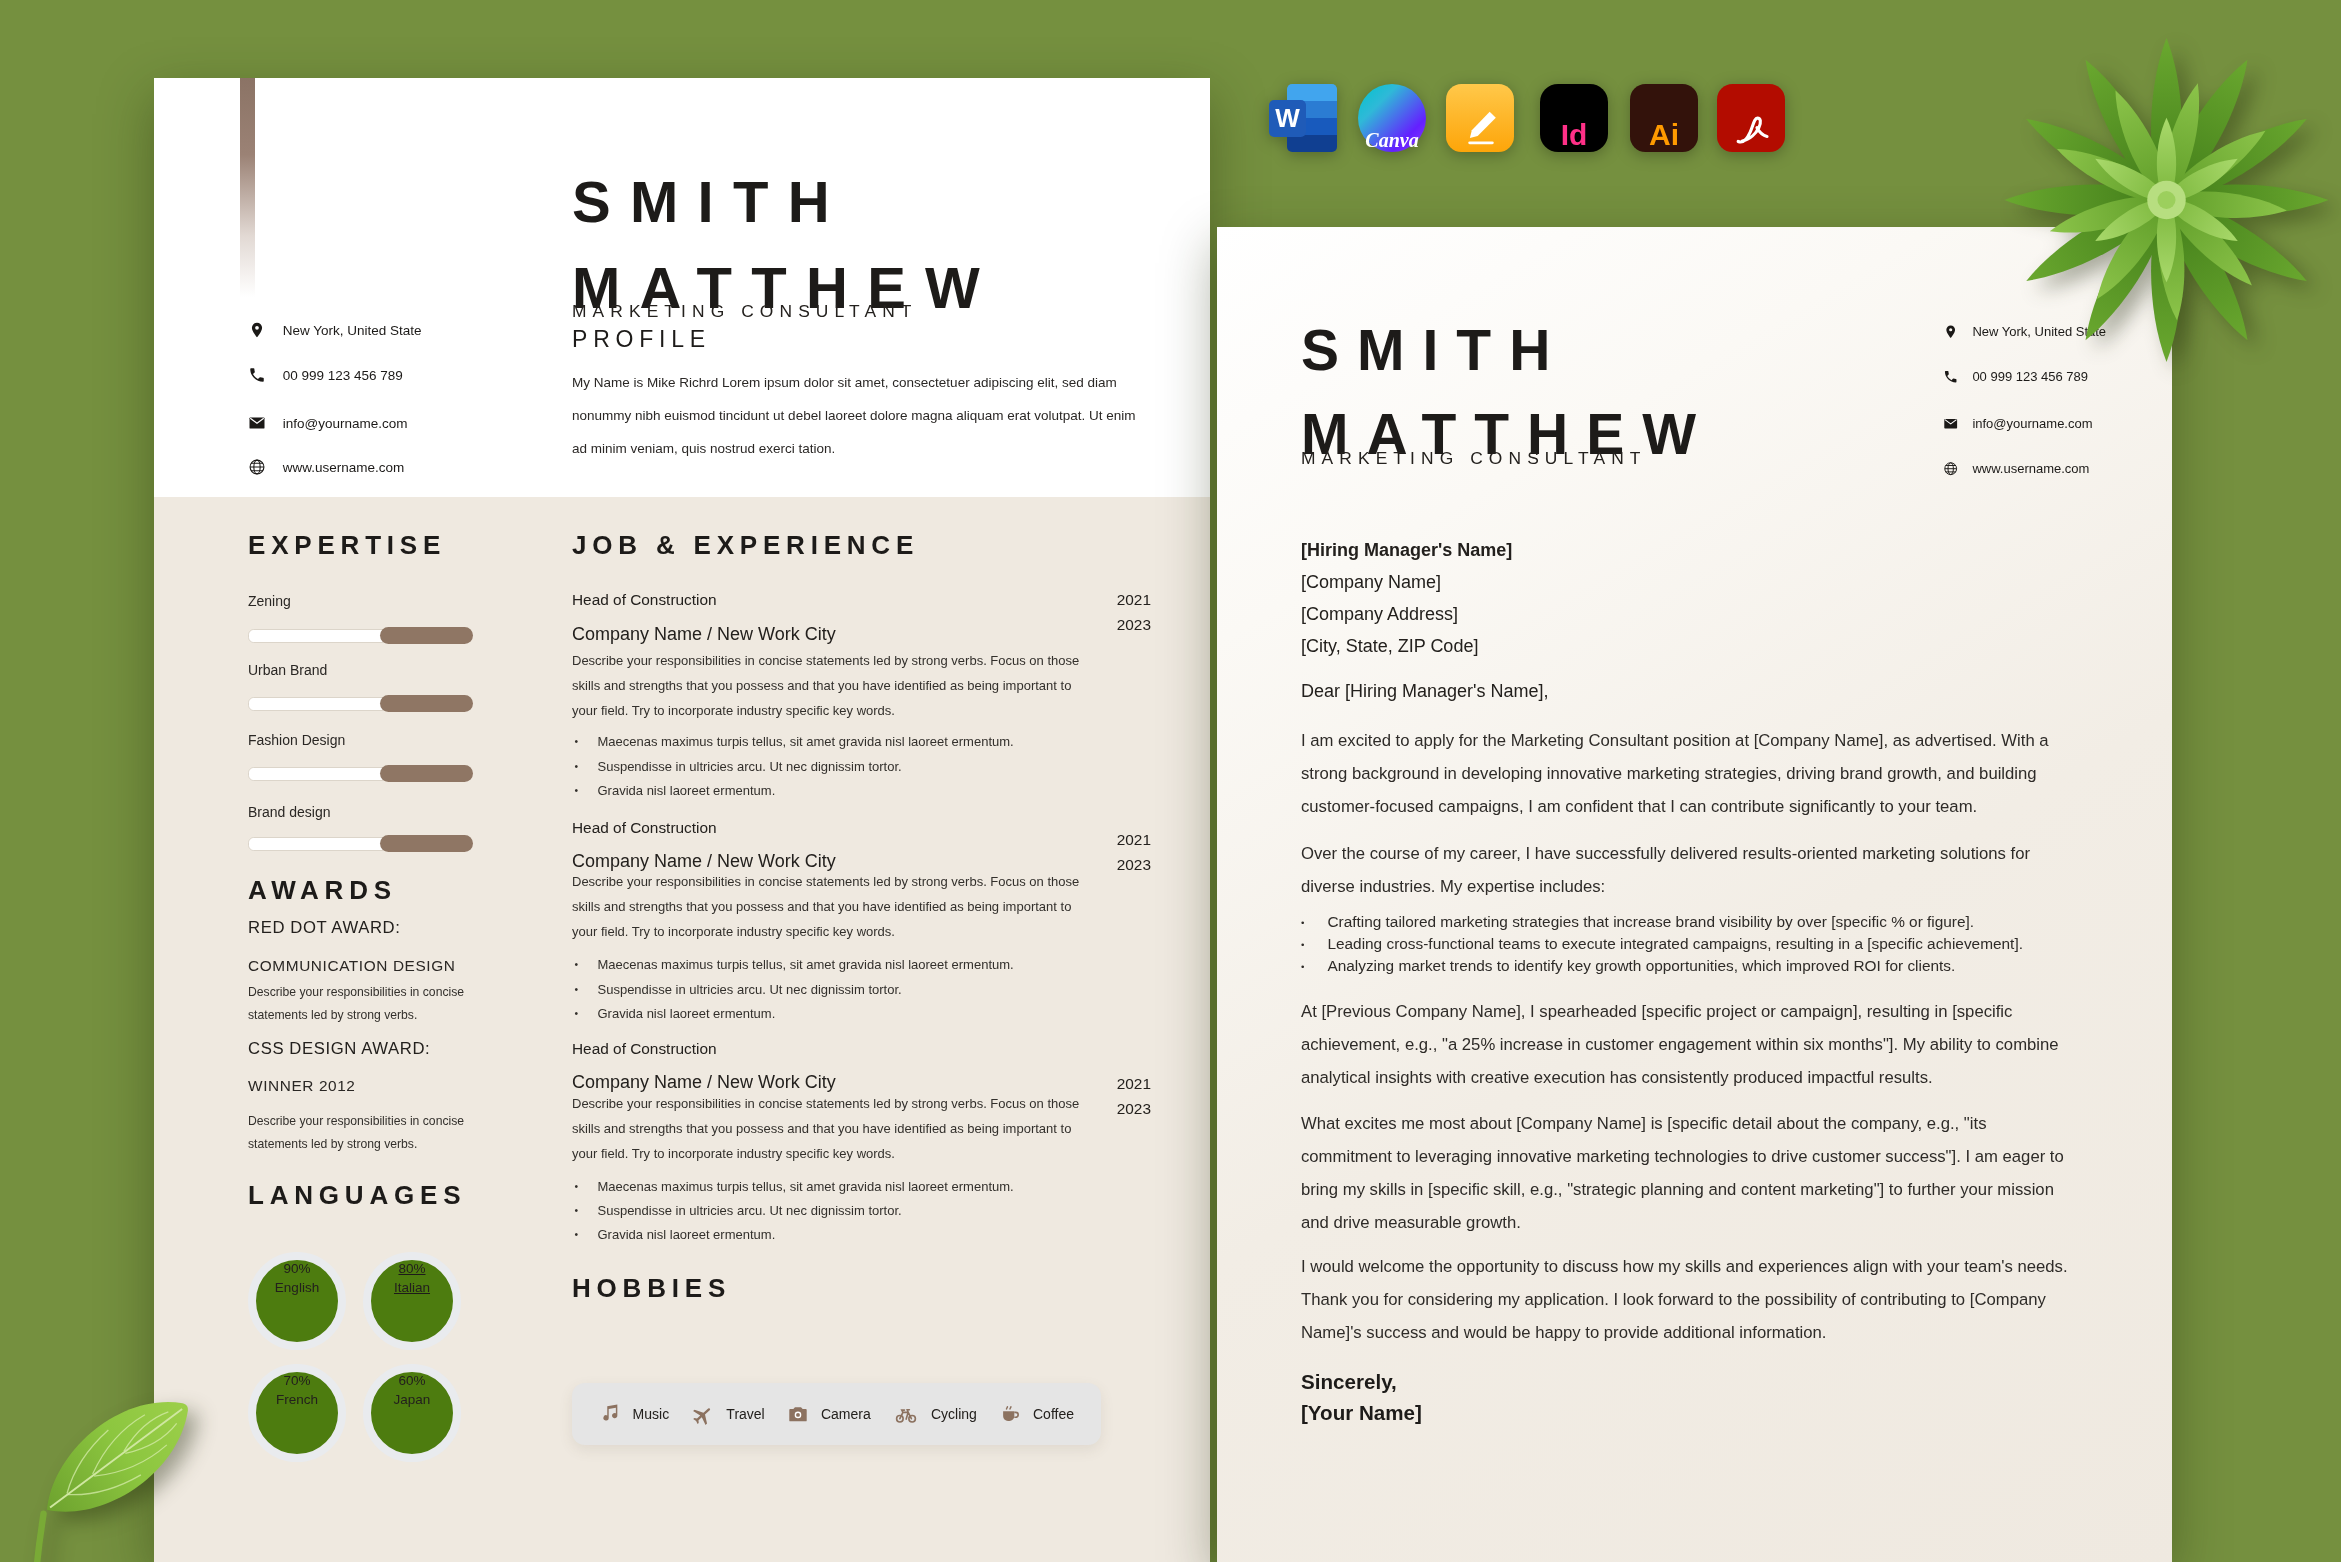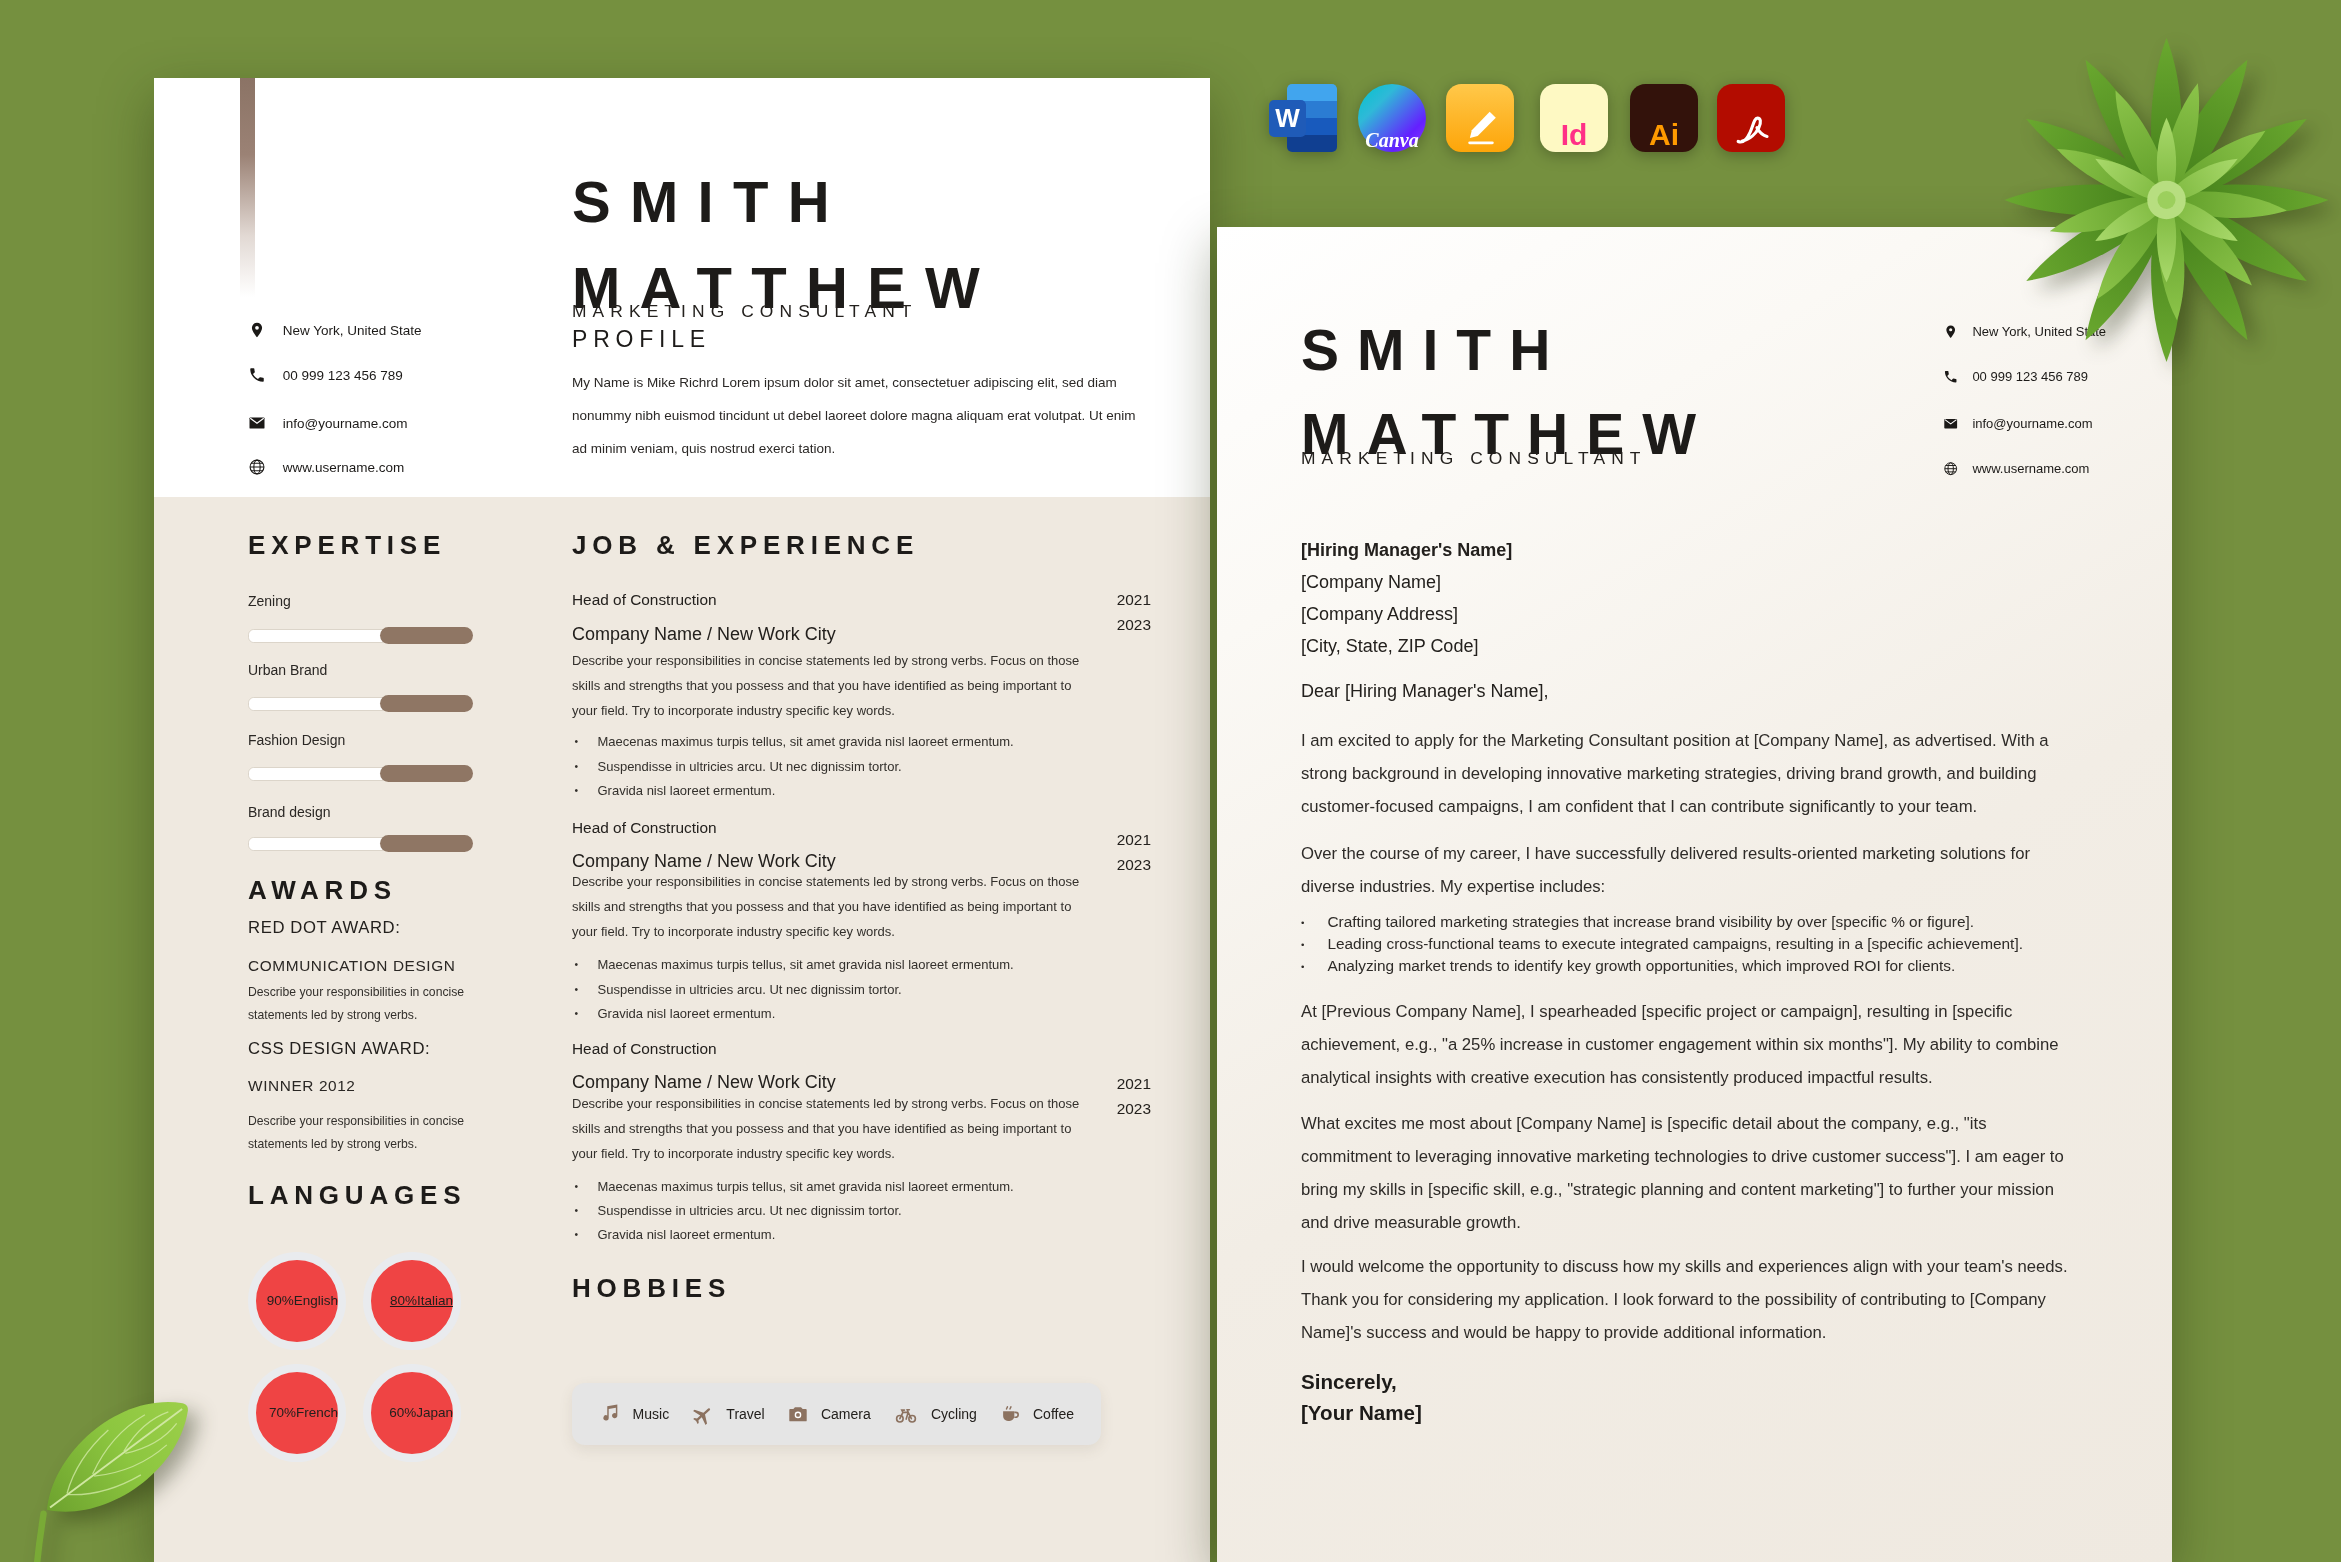--- a/index.html
+++ b/index.html
@@ -60,7 +60,7 @@
   .app-rr{position:absolute;inset:0;border-radius:15.4px;display:flex;align-items:flex-end;justify-content:center;}
   #icon-canva .app-rr{border-radius:50%;background:linear-gradient(135deg,#00C4CC 0%,#2FB9D8 30%,#6420FF 75%,#8B3DFF 100%);}
   .canva-label{font-family:"Liberation Serif",serif;font-style:italic;font-weight:700;font-size:20px;color:#fff;}
-  #icon-indesign .app-rr{background:#fef9c3;}
+  #icon-indesign .app-rr{background:#000000;border-radius:18px;}
   .id-label{font-weight:700;font-size:30px;color:#FF3087;}
   #icon-illustrator .app-rr{background:#33120B;}
   .ai-label{font-weight:700;font-size:30px;color:#FF9A00;}

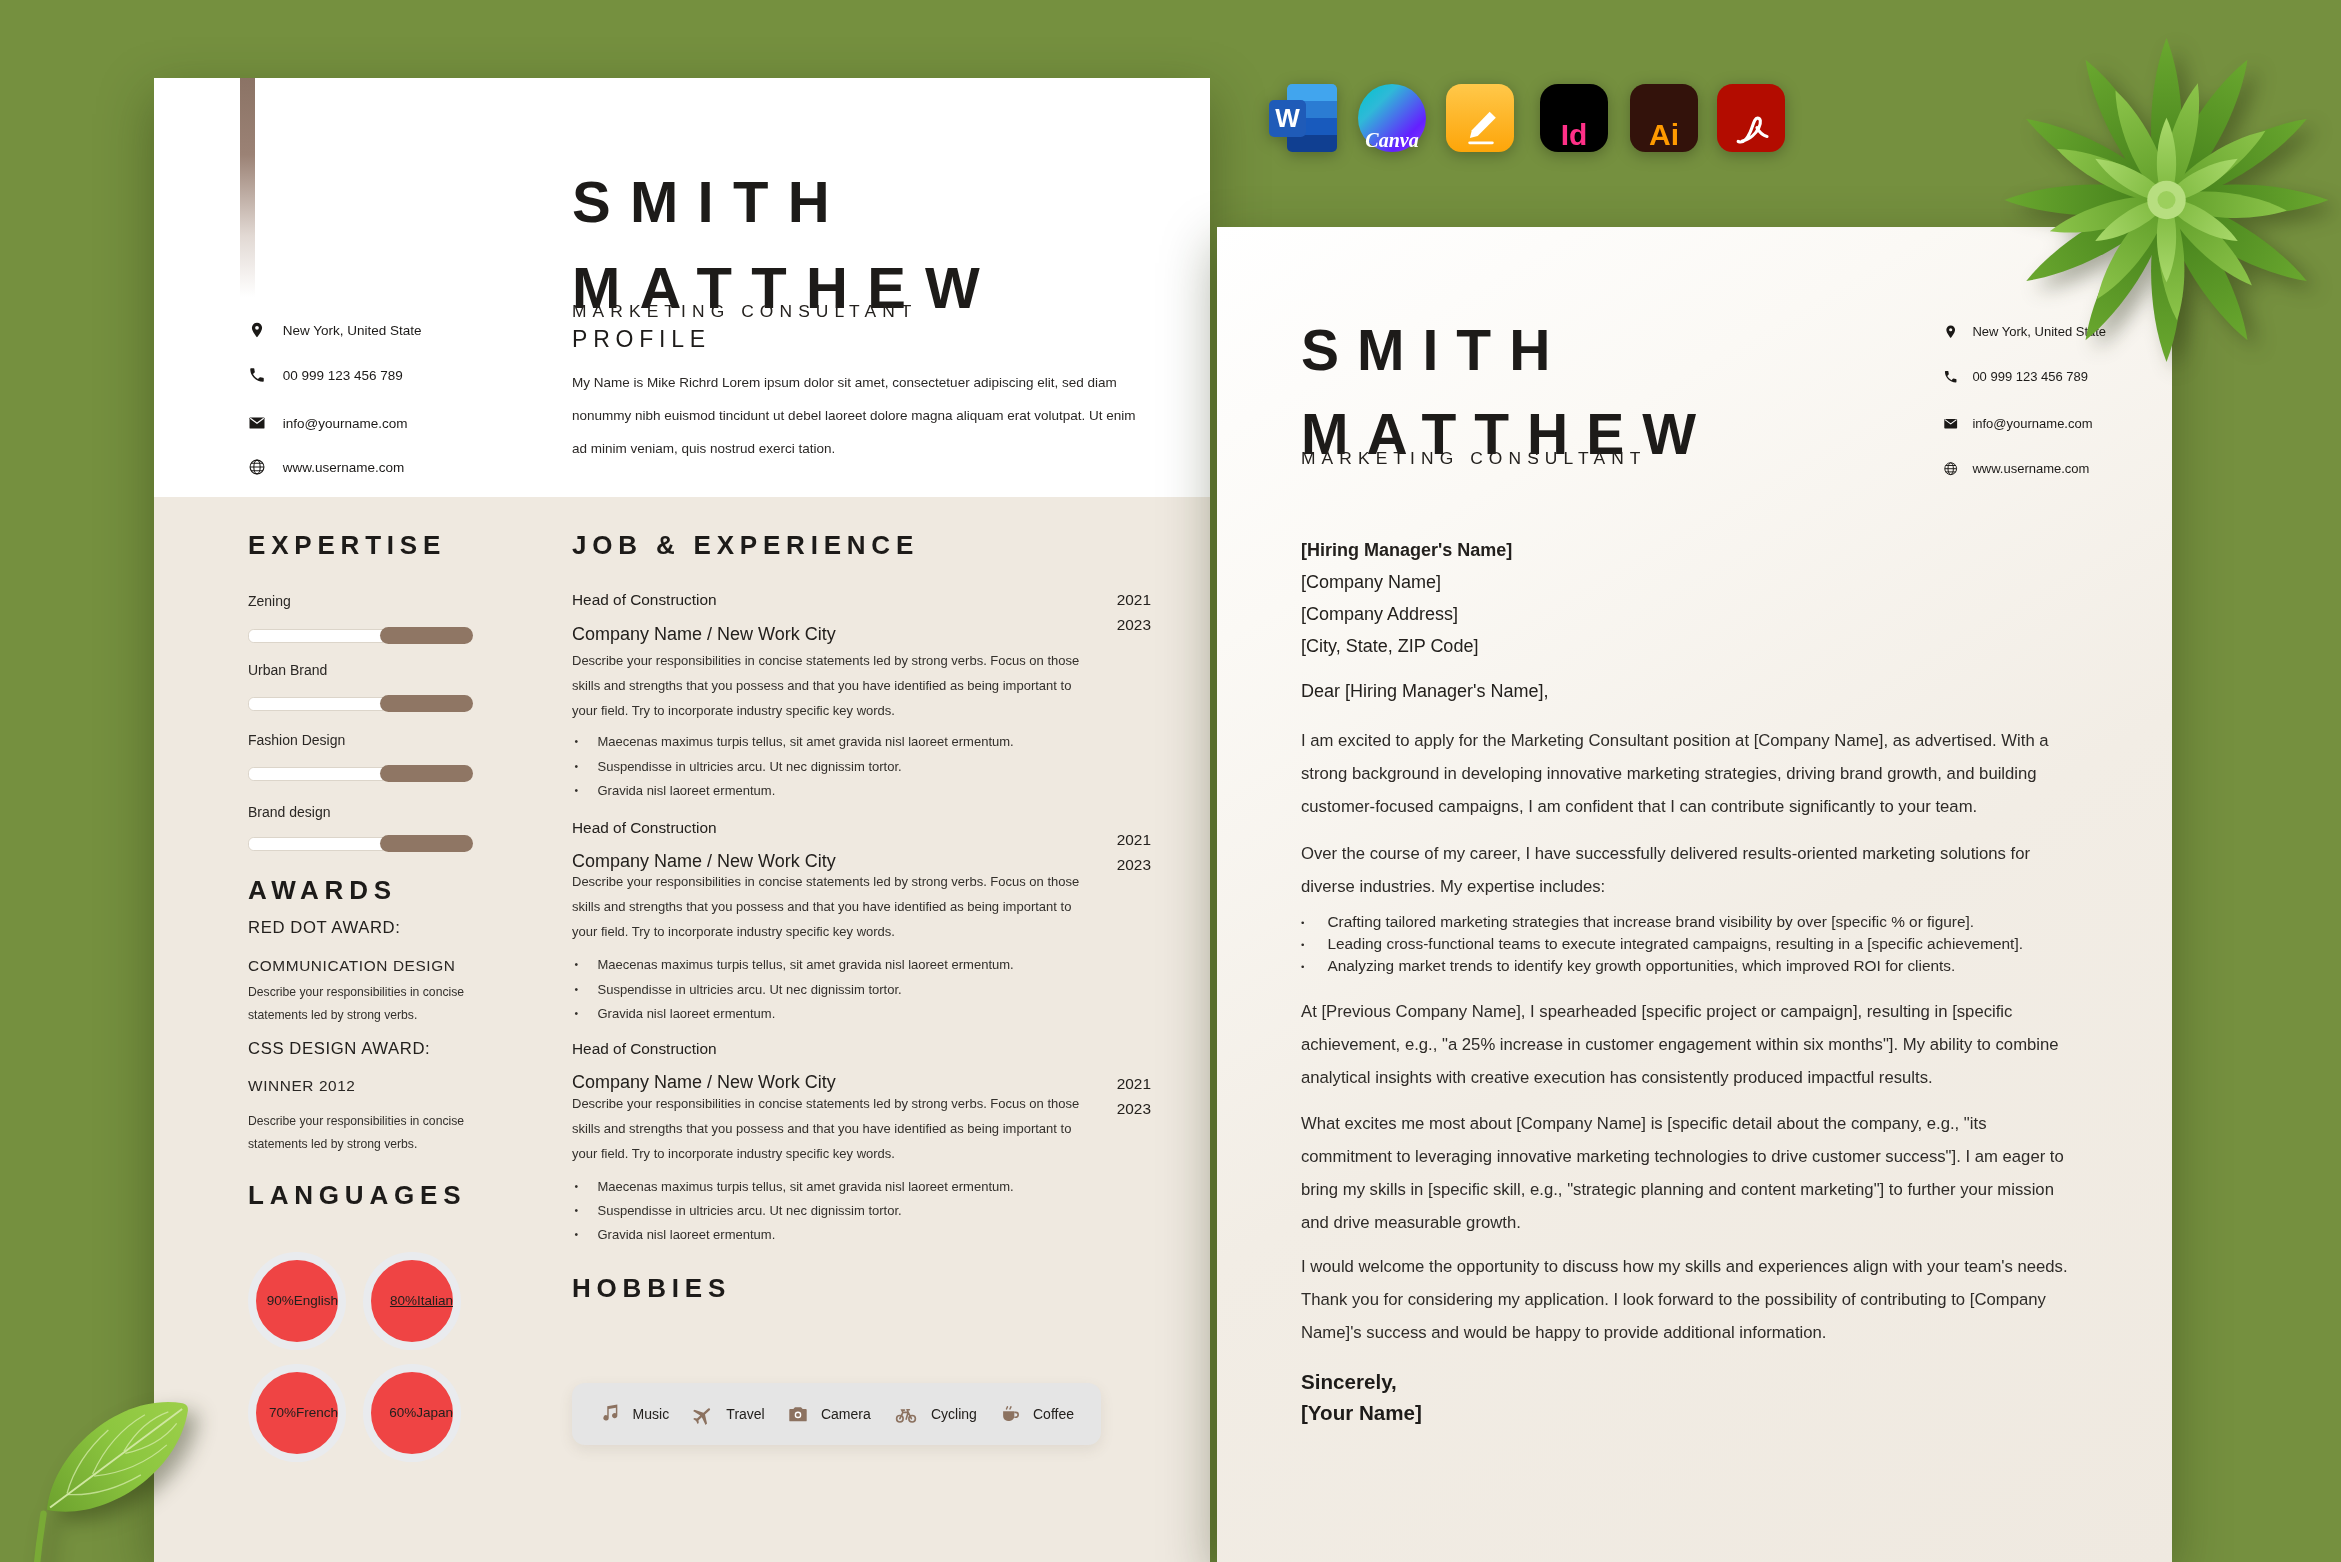--- a/index.html
+++ b/index.html
@@ -35,8 +35,8 @@
   .award-sub{font-size:15.4px;letter-spacing:0.6px;color:#2a2724;}
   .award-desc{font-size:12.2px;line-height:22.5px;color:#33302c;width:257px;}
   .lang-circle{position:absolute;width:82px;height:82px;border-radius:50%;
-    background:#ef4444;border:8.4px solid #E9EBEE;display:flex;flex-direction:row;
-    align-items:center;justify-content:flex-end;text-align:center;}
+    background:#4d7c0f;border:8.4px solid #E9EBEE;display:flex;flex-direction:column;
+    align-items:center;justify-content:flex-start;text-align:center;}
   .lang-pct,.lang-name{font-size:13.5px;line-height:18.7px;color:#23201d;}
   .xp{position:absolute;left:418px;width:579px;}
   .xp-title{position:absolute;left:0;font-size:15.4px;color:#23201d;}

